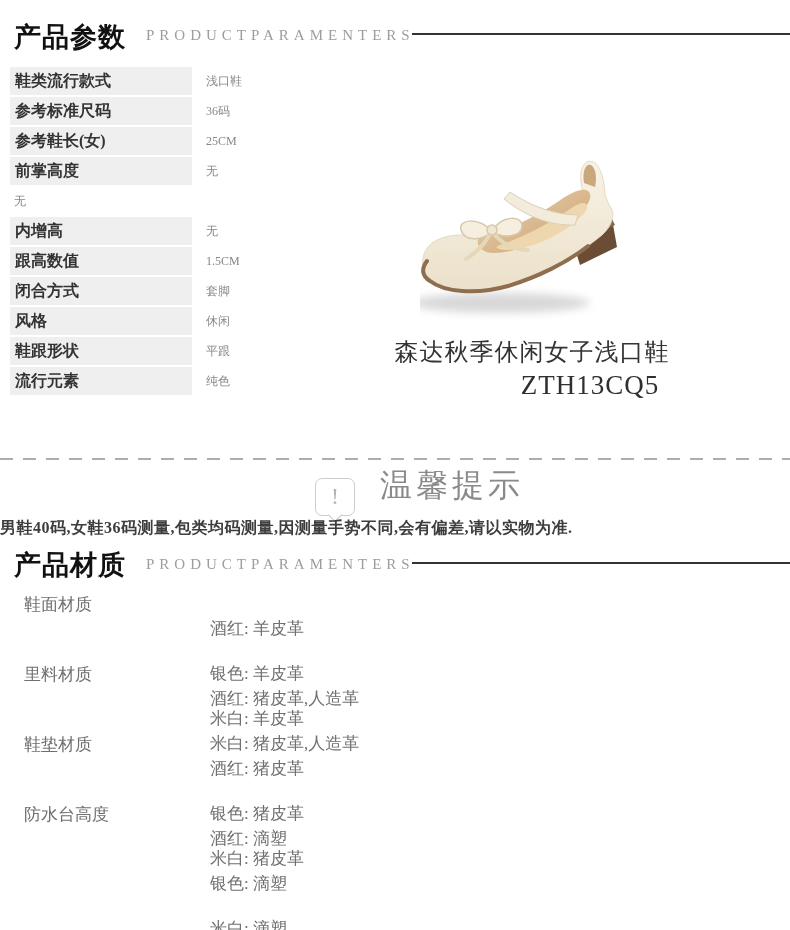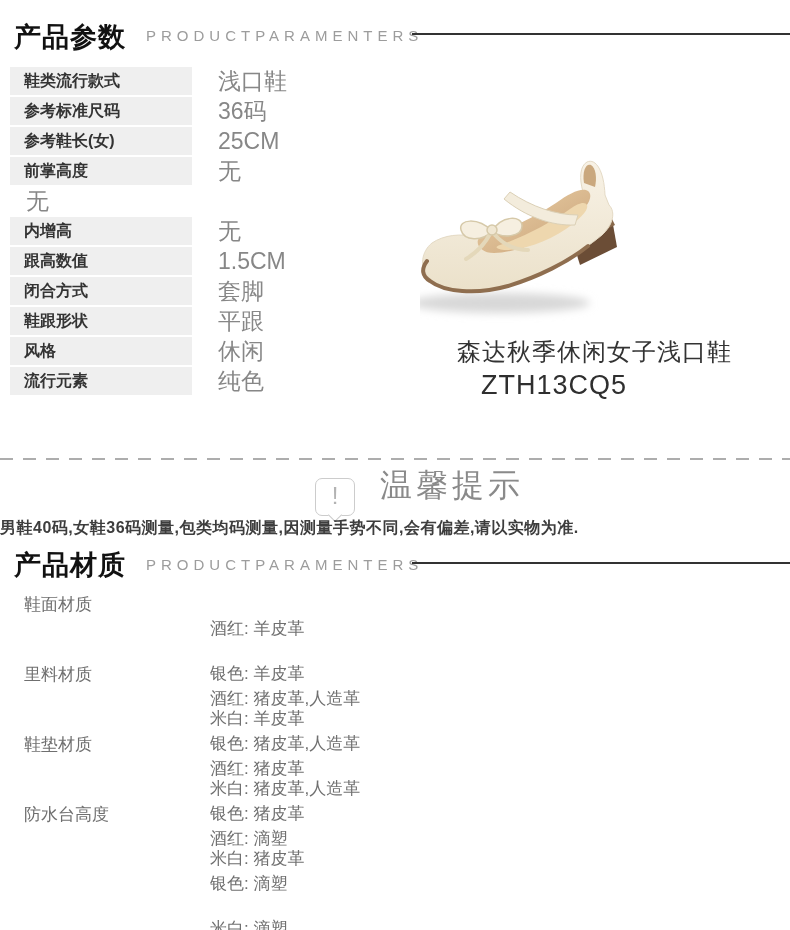--- a/index.html
+++ b/index.html
@@ -5,7 +5,7 @@
   html,body{margin:0;padding:0;background:#fff;}
   .page{
     position:relative;width:790px;height:930px;background:#fff;overflow:hidden;
-    font-family:Liberation Sans, sans-serif;
+    font-family:Liberation Serif, serif;
   }
   
   .sec-title{

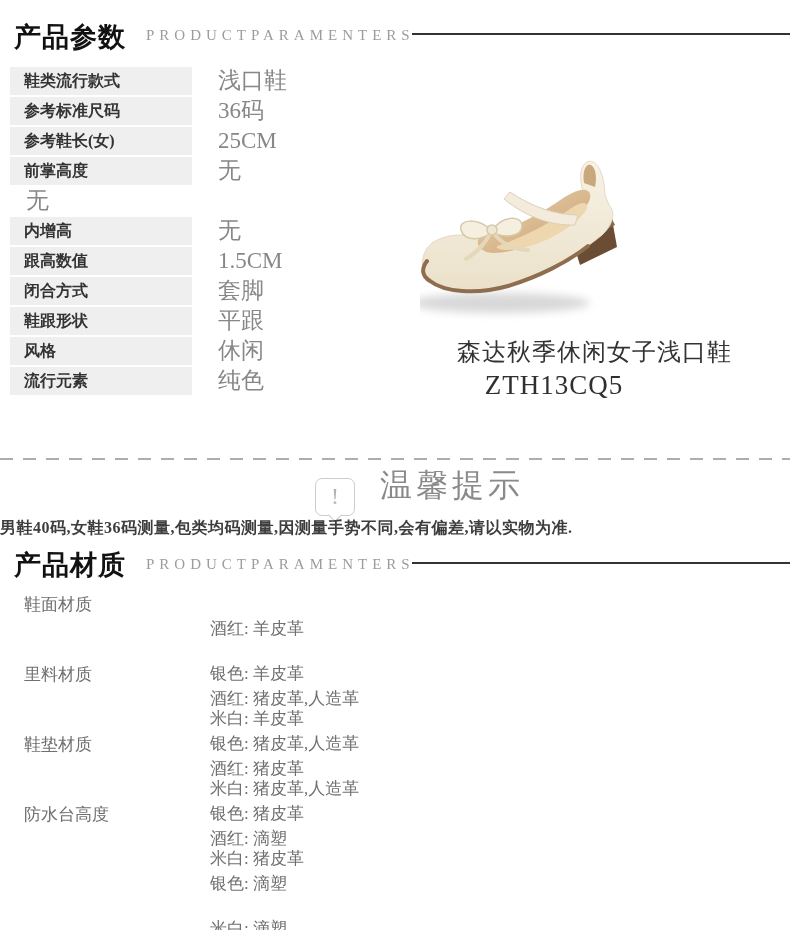--- a/index.html
+++ b/index.html
@@ -23,7 +23,7 @@
   .param-table{position:absolute;top:67px;left:0;width:420px;}
   .prow{display:flex;height:28px;margin-bottom:2px;}
   .plabel{
-    box-sizing:border-box;width:182px;margin-left:10px;padding-left:14px;
+    box-sizing:border-box;width:182px;margin-left:10px;padding-left:5px;
     background:var(--label-cell-bg,#efefef);
     font-size:16px;font-weight:700;color:var(--label-text,#333);
     line-height:28px;white-space:nowrap;

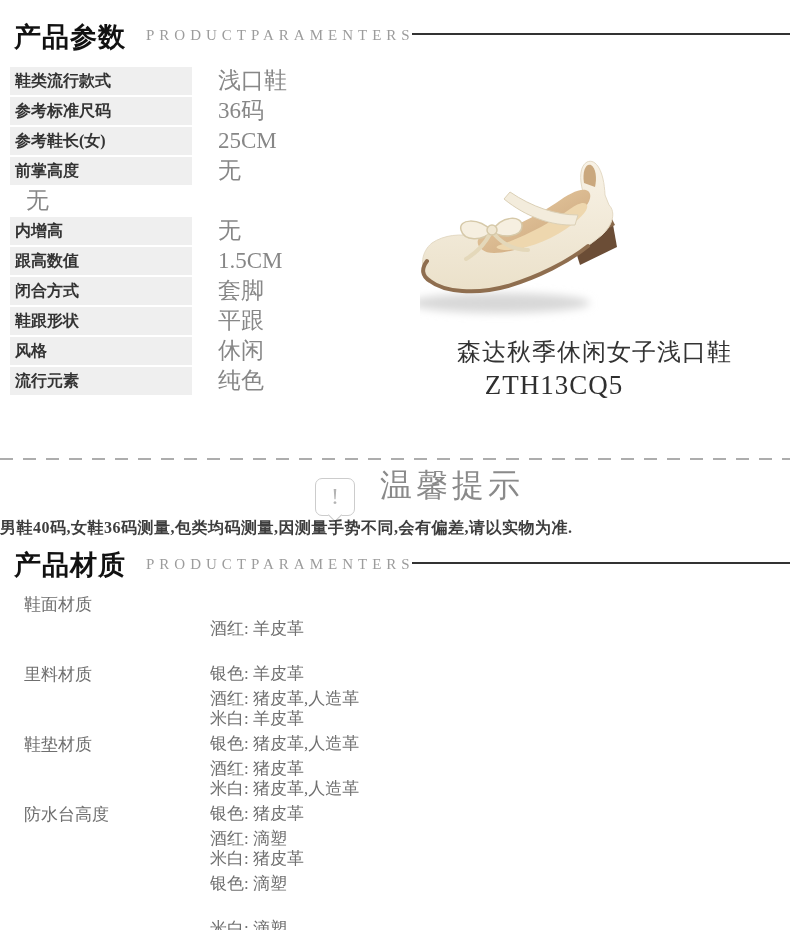--- a/index.html
+++ b/index.html
@@ -29,7 +29,7 @@
     line-height:28px;white-space:nowrap;
   }
   .pvalue{
-    margin-left:26px;font-size:23px;color:var(--value-text,#878787);
+    margin-left:14px;font-size:12px;color:var(--value-text,#878787);
     line-height:28px;white-space:nowrap;
   }
   

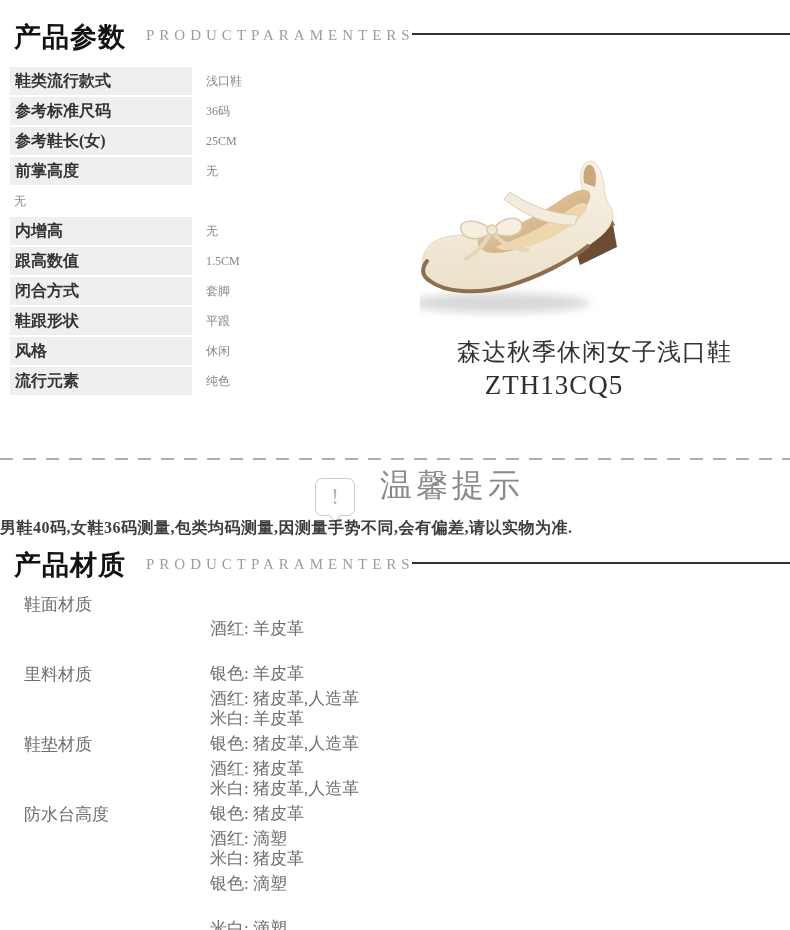--- a/index.html
+++ b/index.html
@@ -113,12 +113,12 @@
       <span class="pvalue">套脚</span>
     </div>
     <div class="prow">
+      <span class="plabel">风格</span>
+      <span class="pvalue">休闲</span>
+    </div>
+    <div class="prow">
       <span class="plabel">鞋跟形状</span>
       <span class="pvalue">平跟</span>
-    </div>
-    <div class="prow">
-      <span class="plabel">风格</span>
-      <span class="pvalue">休闲</span>
     </div>
     <div class="prow">
       <span class="plabel">流行元素</span>

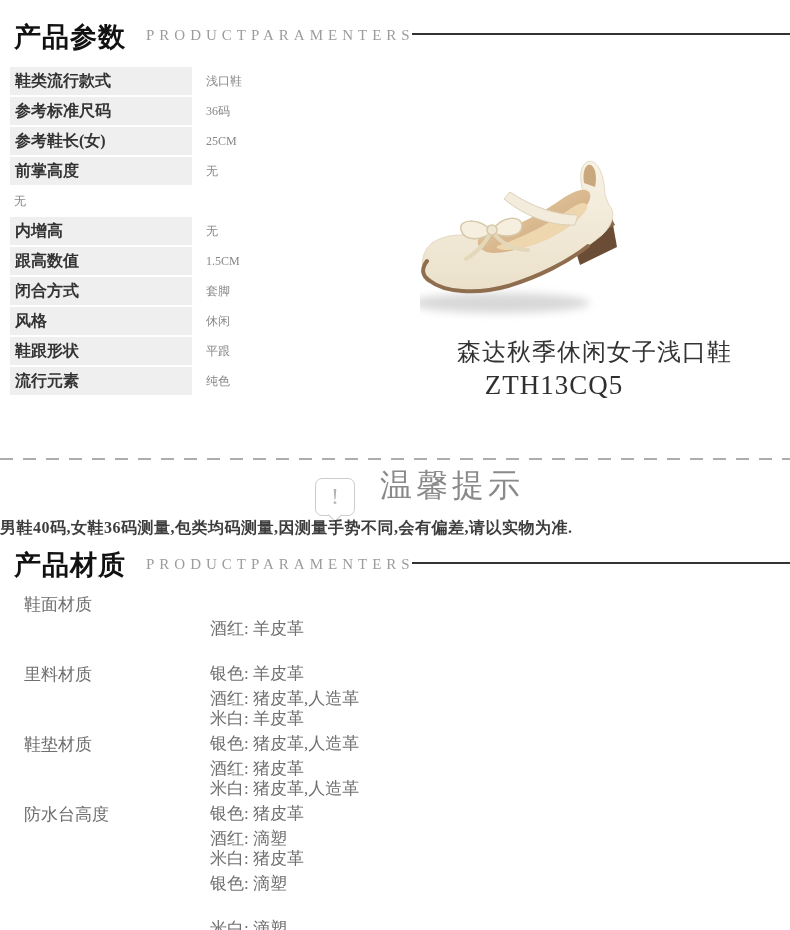--- a/index.html
+++ b/index.html
@@ -35,7 +35,7 @@
   
   .shoe-fig{position:absolute;left:420px;top:135px;width:360px;height:195px;margin:0;}
   .pname{
-    position:absolute;left:352px;width:380px;top:336px;text-align:right;
+    position:absolute;left:342px;width:380px;top:336px;text-align:center;
     font-size:24px;color:#333;letter-spacing:1px;white-space:nowrap;
   }
   .pmodel{

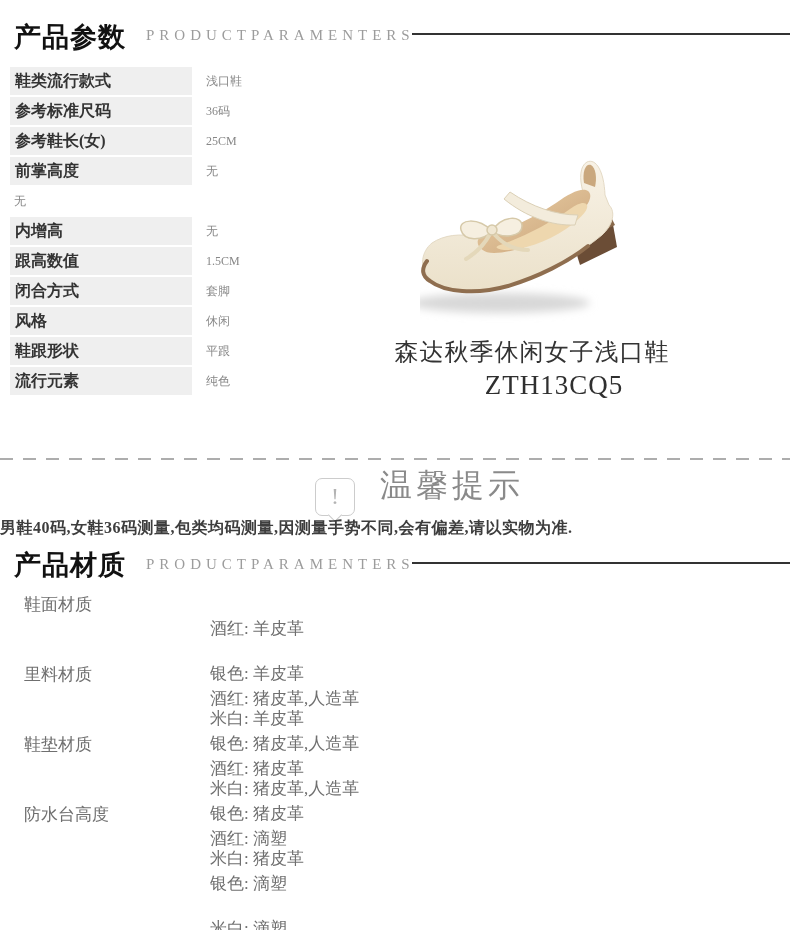--- a/index.html
+++ b/index.html
@@ -39,7 +39,7 @@
     font-size:24px;color:#333;letter-spacing:1px;white-space:nowrap;
   }
   .pmodel{
-    position:absolute;left:364px;width:380px;top:370px;text-align:center;
+    position:absolute;left:400px;width:380px;top:370px;text-align:center;
     font-size:27px;color:#2f2f2f;letter-spacing:1px;
   }
   

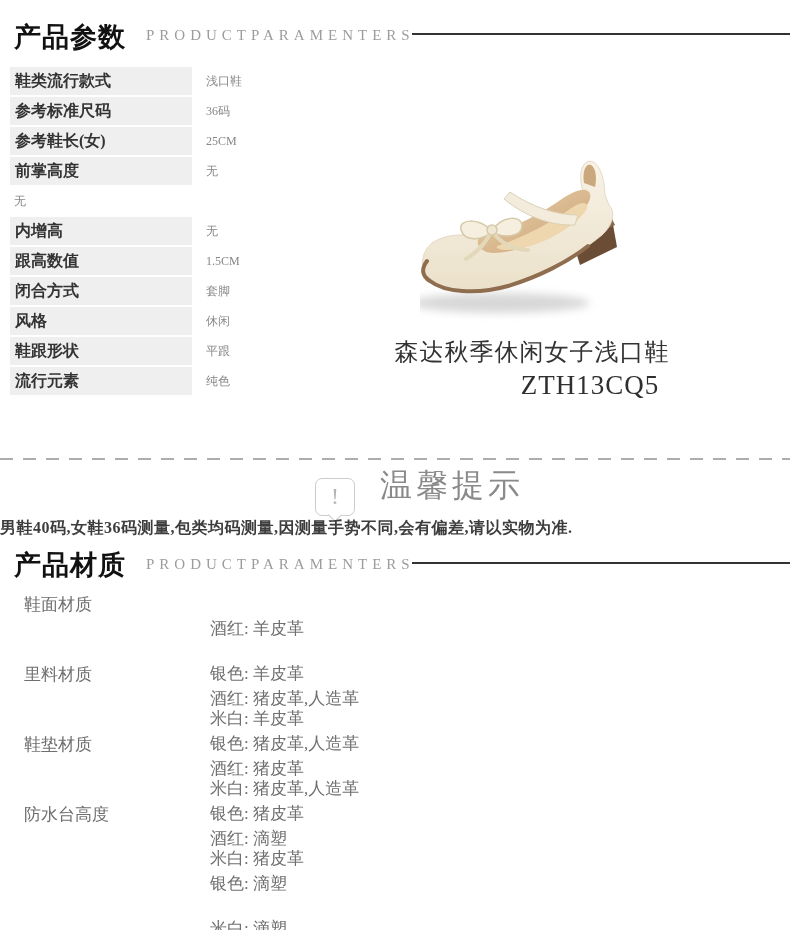--- a/index.html
+++ b/index.html
@@ -190,7 +190,6 @@
     <span class="mlabel">里料材质</span>
     <div class="mvals">
       <div class="mval">酒红: 猪皮革,人造革</div>
-      <div class="mval">银色: 猪皮革,人造革</div>
       <div class="mval">米白: 猪皮革,人造革</div>
     </div>
   </div>

